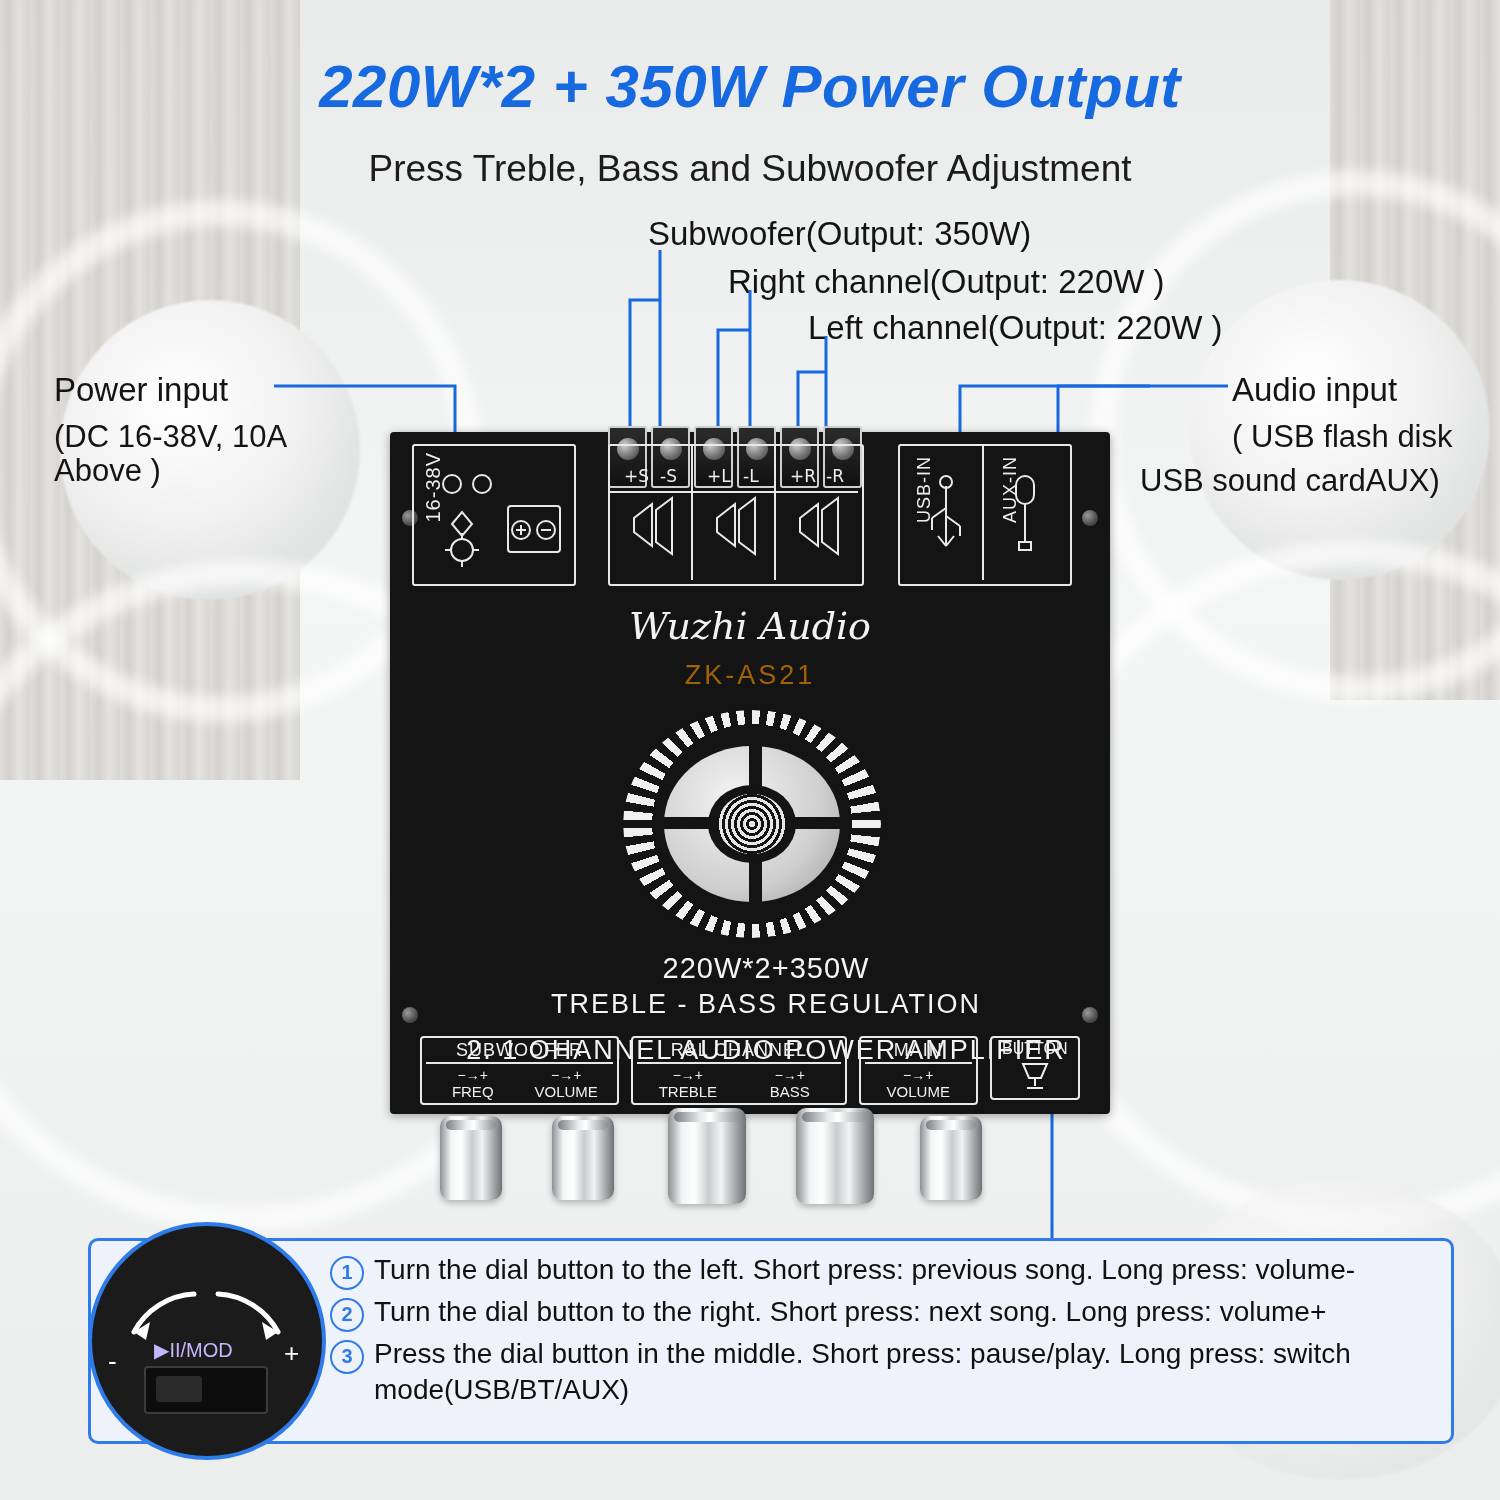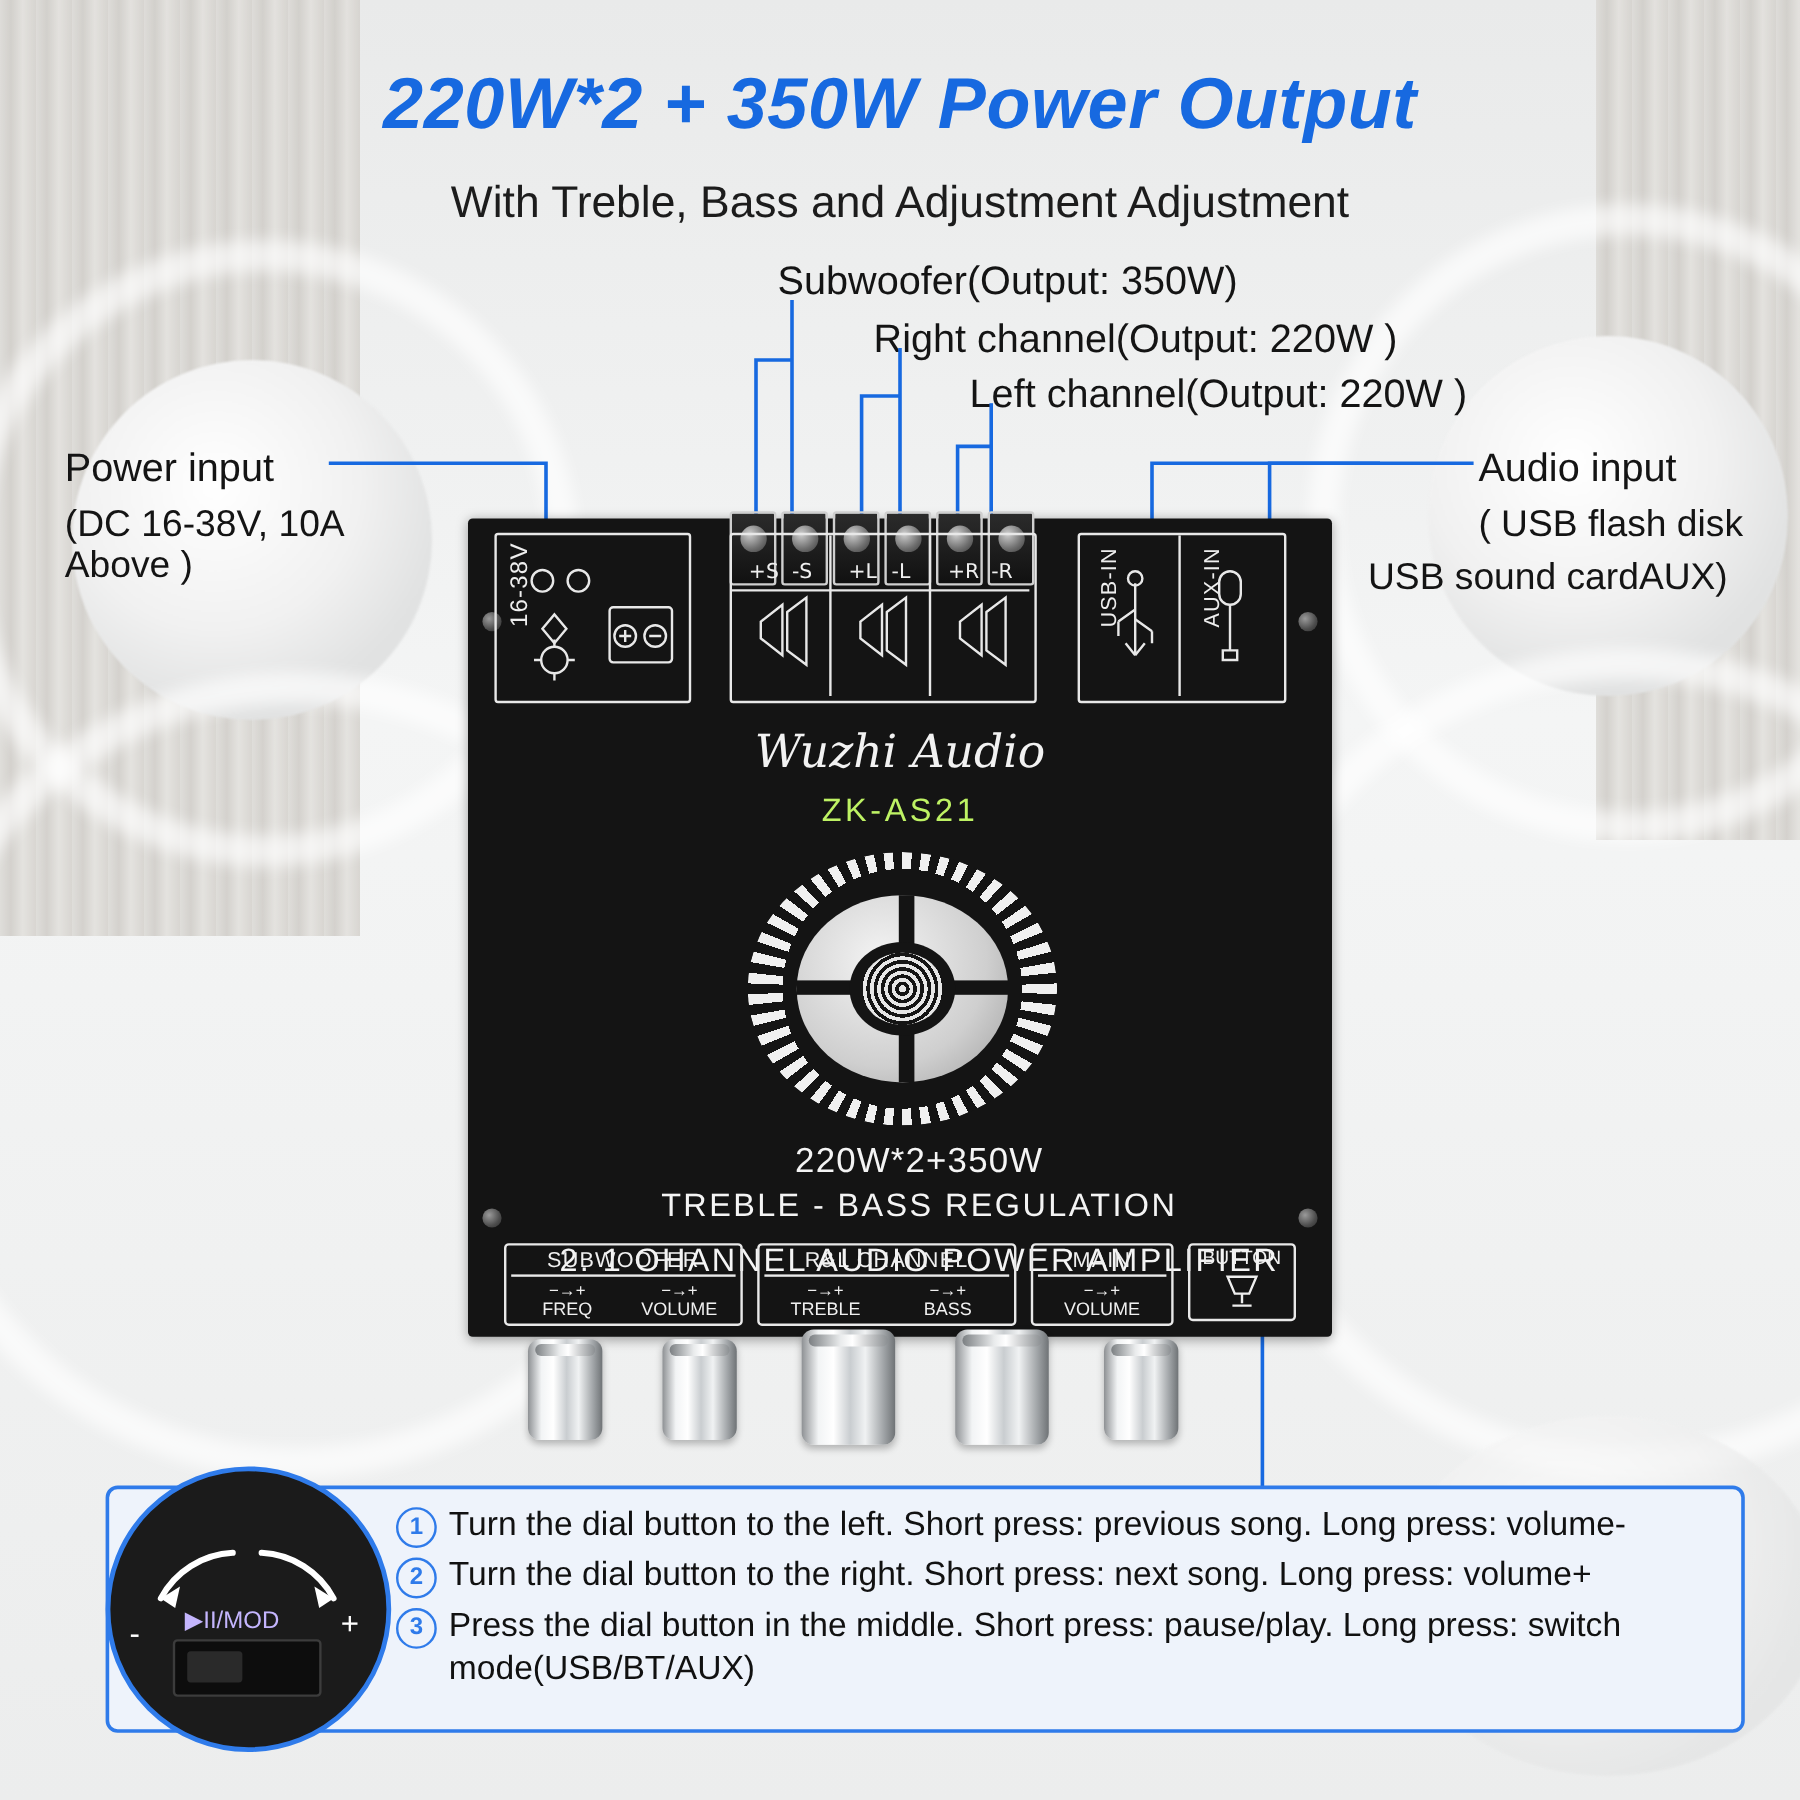--- a/index.html
+++ b/index.html
@@ -118,7 +118,7 @@
 </div>
 
 <div class="title">220W*2 + 350W Power Output</div>
-<div class="subtitle">With Treble, Bass and Adjustment Adjustment</div>
+<div class="subtitle">Press Treble, Bass and Subwoofer Adjustment</div>
 
 <div class="callout" style="left:648px;top:214px;">Subwoofer(Output: 350W)</div>
 <div class="callout" style="left:728px;top:262px;">Right channel(Output: 220W )</div>

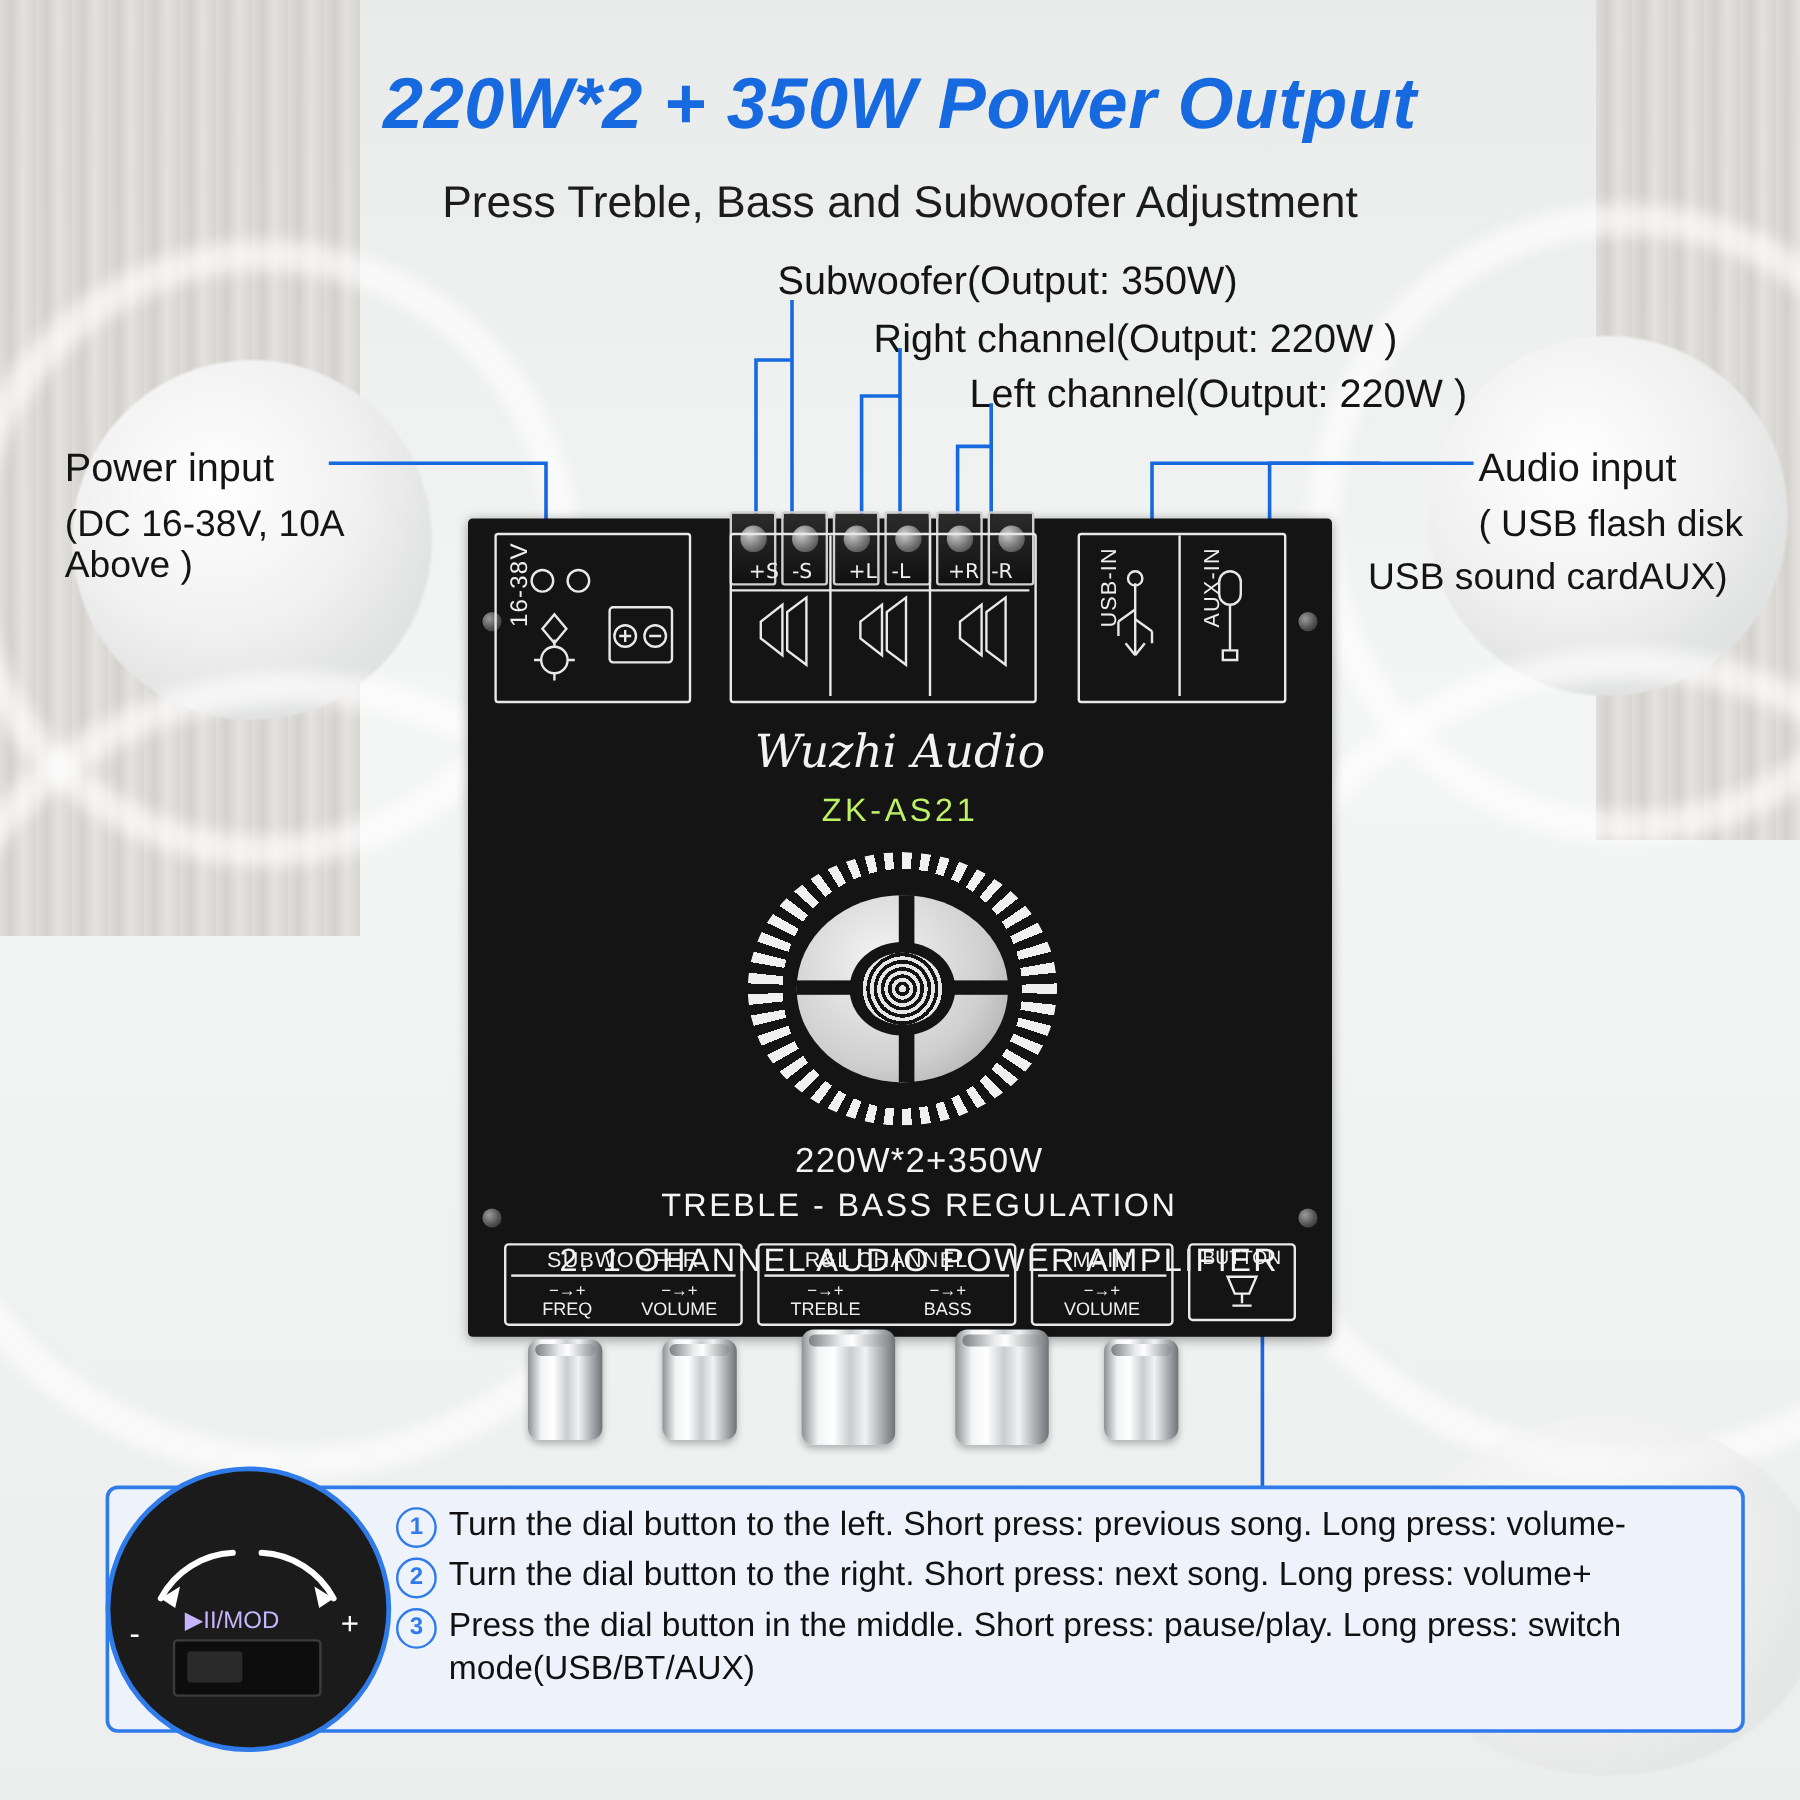--- a/index.html
+++ b/index.html
@@ -56,7 +56,7 @@
      background:radial-gradient(circle at 35% 32%,#cfcfcf,#6f6f6f 60%,#3a3a3a);}
 
   .brand{position:absolute;left:0;right:0;top:172px;text-align:center;color:#f2f2f2;font-size:38px;font-style:italic;font-family:"DejaVu Serif",serif;}
-  .model{position:absolute;left:0;right:0;top:228px;text-align:center;color:#bef264;font-size:27px;letter-spacing:3px;}
+  .model{position:absolute;left:0;right:0;top:228px;text-align:center;color:#a16207;font-size:27px;letter-spacing:3px;}
 
   .chip{position:absolute;left:233px;top:278px;width:258px;height:228px;}
   .chip .heat{position:absolute;inset:0;border-radius:50%;background:

